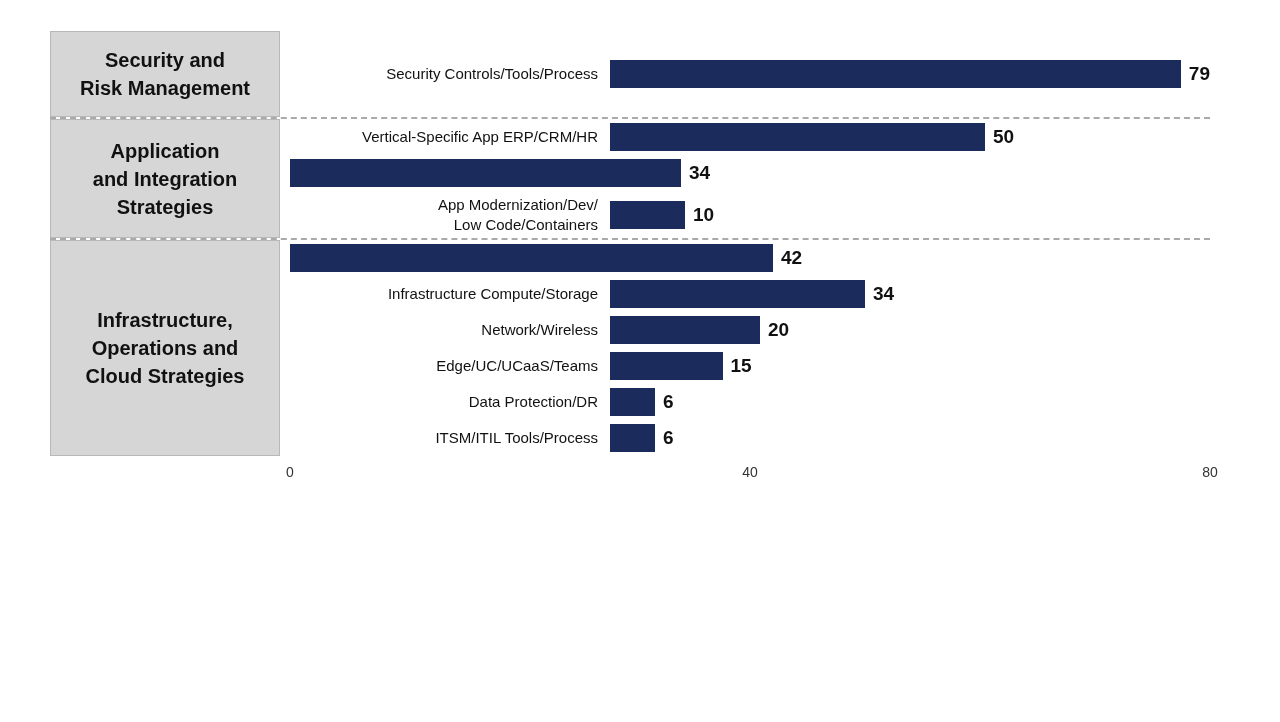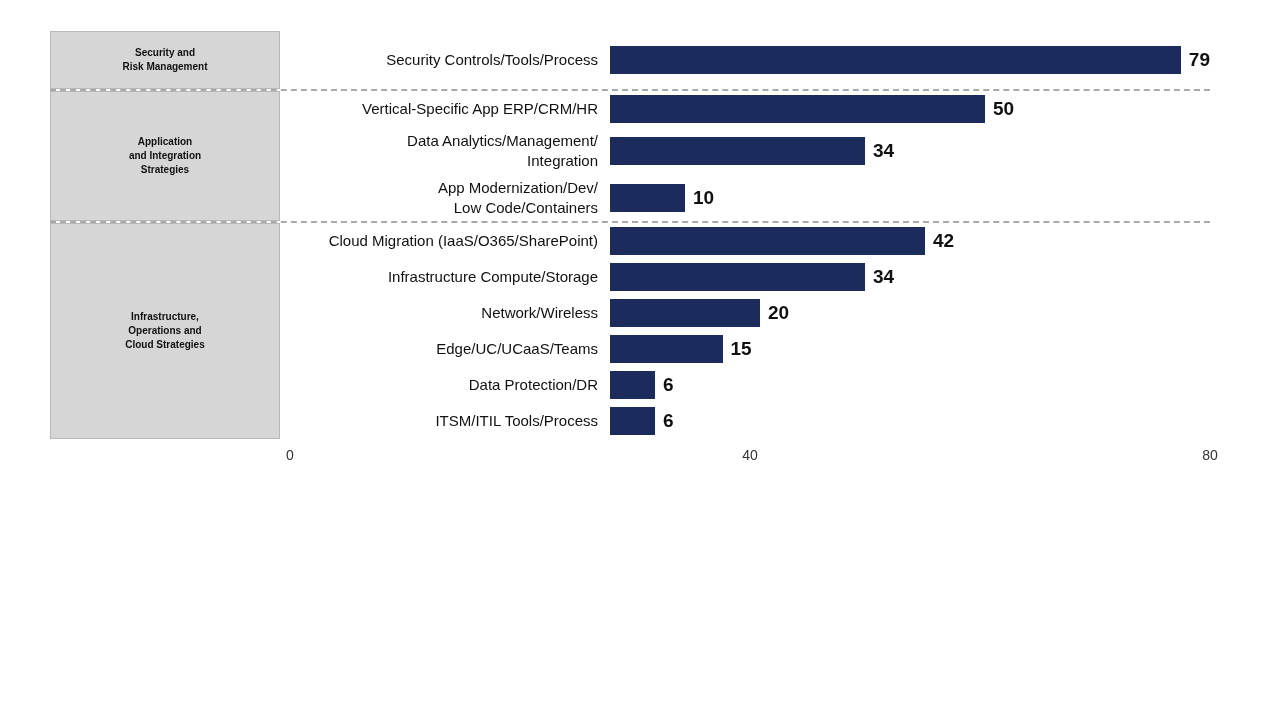--- a/index.html
+++ b/index.html
@@ -80,7 +80,7 @@
       border: 1px solid #b8b8b8;
       text-align: center;
       font-weight: bold;
-      font-size: 10px;
+      font-size: 20px;
       line-height: 1.4;
       padding: 14px 10px;
       color: #111;

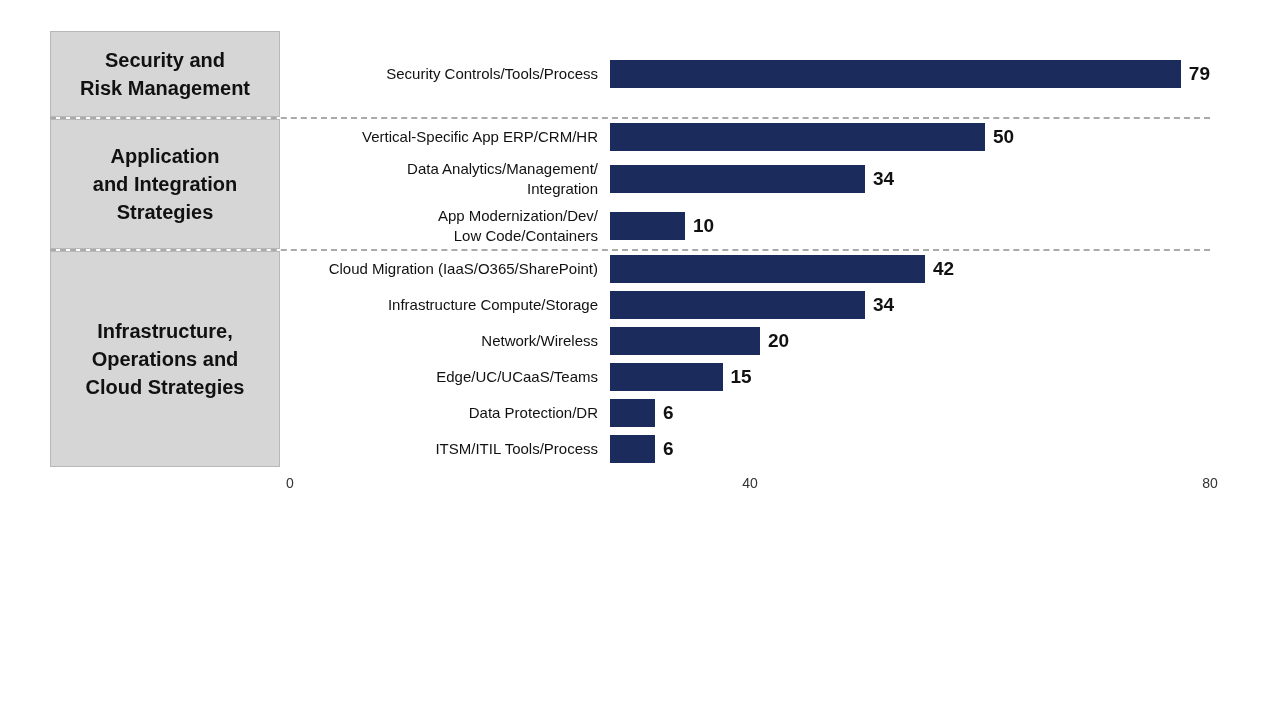--- a/index.html
+++ b/index.html
@@ -141,7 +141,6 @@
             </div>
           </div>
           <div class="bar-row">
-            <div class="bar-label">Data Analytics/Management/<br>Integration</div>
             <div class="bar-track">
               <div class="bar-fill" style="width: calc(42.5% + 0px);"></div>
               <div class="bar-value">34</div>

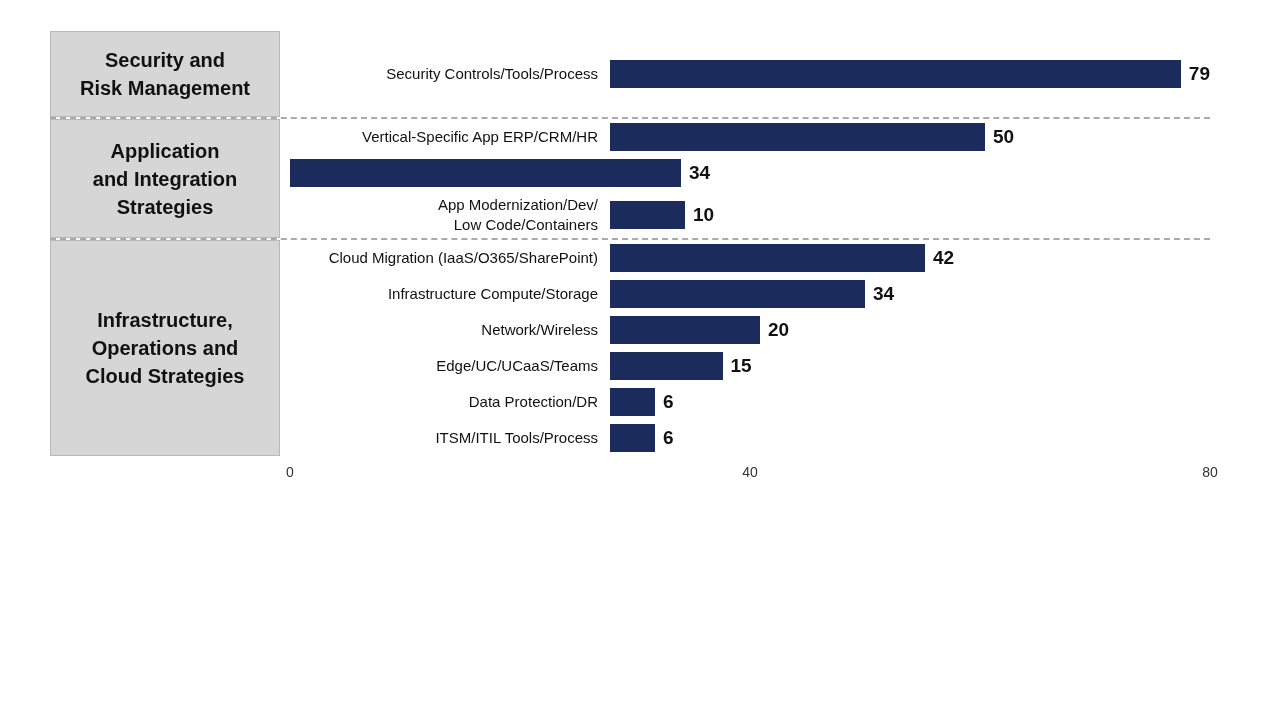--- a/index.html
+++ b/index.html
@@ -159,7 +159,6 @@
         <div class="section-label-cell">Infrastructure,<br>Operations and<br>Cloud Strategies</div>
         <div class="section-bars">
           <div class="bar-row">
-            <div class="bar-label">Cloud Migration (IaaS/O365/SharePoint)</div>
             <div class="bar-track">
               <div class="bar-fill" style="width: calc(52.5% + 0px);"></div>
               <div class="bar-value">42</div>

